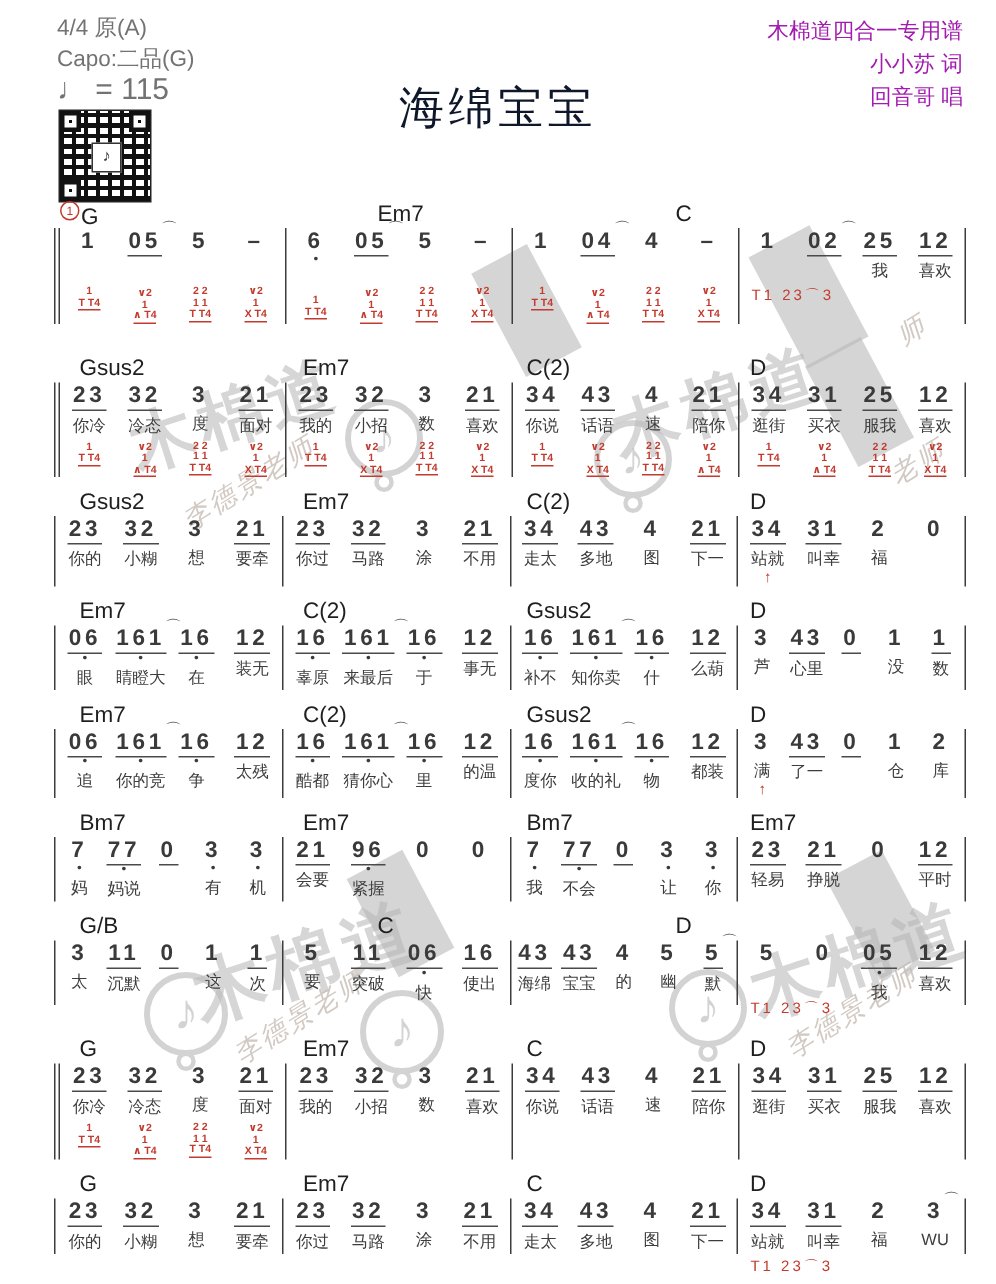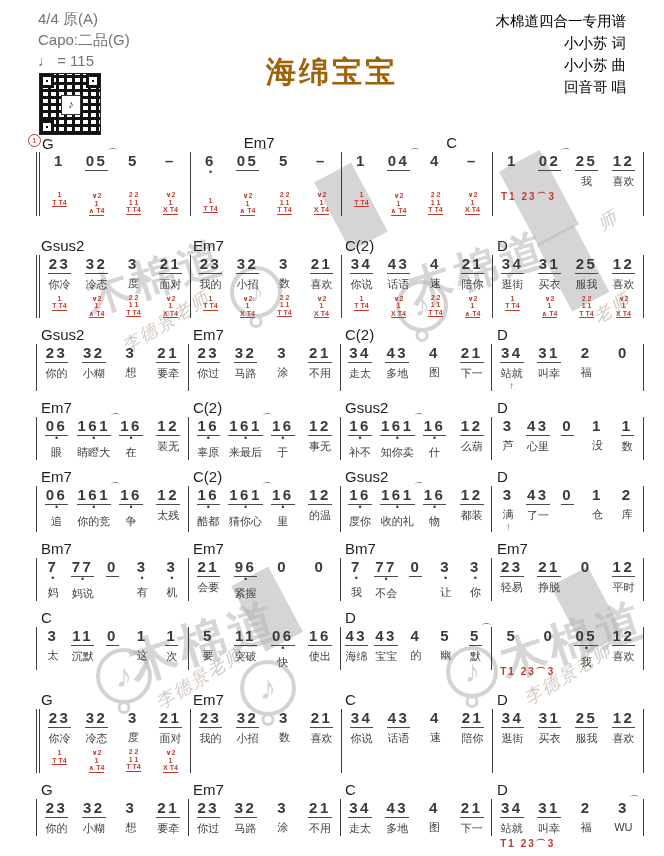--- a/index.html
+++ b/index.html
@@ -27,7 +27,7 @@
   .h-center{position:absolute;left:0;right:0;top:52px;text-align:center;}
   .title{font-size:30px;font-weight:700;letter-spacing:3px;color:#a16207;}
   .subtitle{font-size:13px;margin-top:9px;color:#333;}
-  .h-right{position:absolute;right:38px;top:10px;text-align:right;font-size:14.5px;line-height:22px;color:#000000;}
+  .h-right{position:absolute;right:22px;top:10px;text-align:right;font-size:14.5px;line-height:22px;color:#a21caf;}
   
   .wm{position:absolute;z-index:0;pointer-events:none;}
   .wm-text{color:var(--wm);opacity:.55;font-weight:700;letter-spacing:4px;white-space:nowrap;}

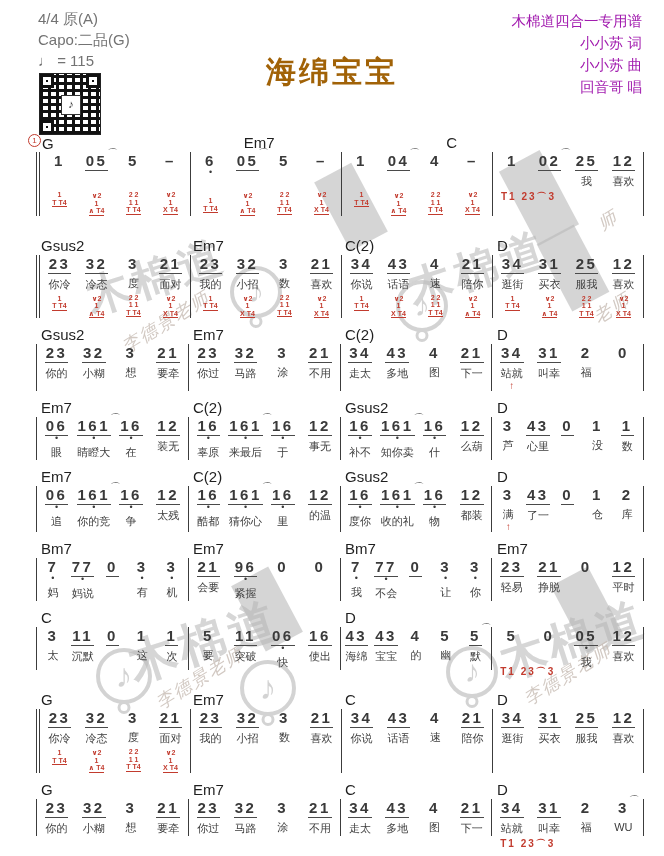--- a/index.html
+++ b/index.html
@@ -13,7 +13,7 @@
   }
   
   .h-left{position:absolute;left:38px;top:8px;font-size:15px;line-height:21px;color:#737373;}
-  .h-left .tempo{font-size:15px;}
+  .h-left .tempo{font-size:20px;}
   .qr{position:absolute;left:40px;top:74px;width:60px;height:60px;background:#fff;
       background-image:
         repeating-linear-gradient(90deg,#111 0 3px,transparent 3px 8px),

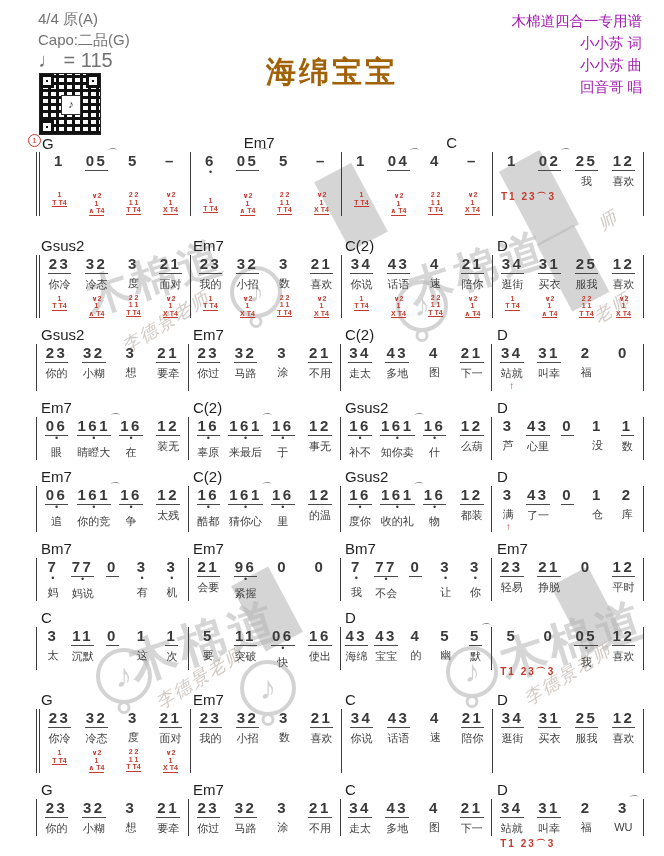--- a/index.html
+++ b/index.html
@@ -25,7 +25,7 @@
   .qr .ctr{position:absolute;left:21px;top:21px;width:18px;height:18px;background:#fff;border:1px solid #333;
            font-size:11px;line-height:17px;text-align:center;color:#333;}
   .h-center{position:absolute;left:0;right:0;top:52px;text-align:center;}
-  .title{font-size:30px;font-weight:700;letter-spacing:3px;color:#a16207;}
+  .title{font-size:30px;font-weight:400;letter-spacing:3px;color:#0f172a;}
   .subtitle{font-size:13px;margin-top:9px;color:#333;}
   .h-right{position:absolute;right:22px;top:10px;text-align:right;font-size:14.5px;line-height:22px;color:#a21caf;}
   

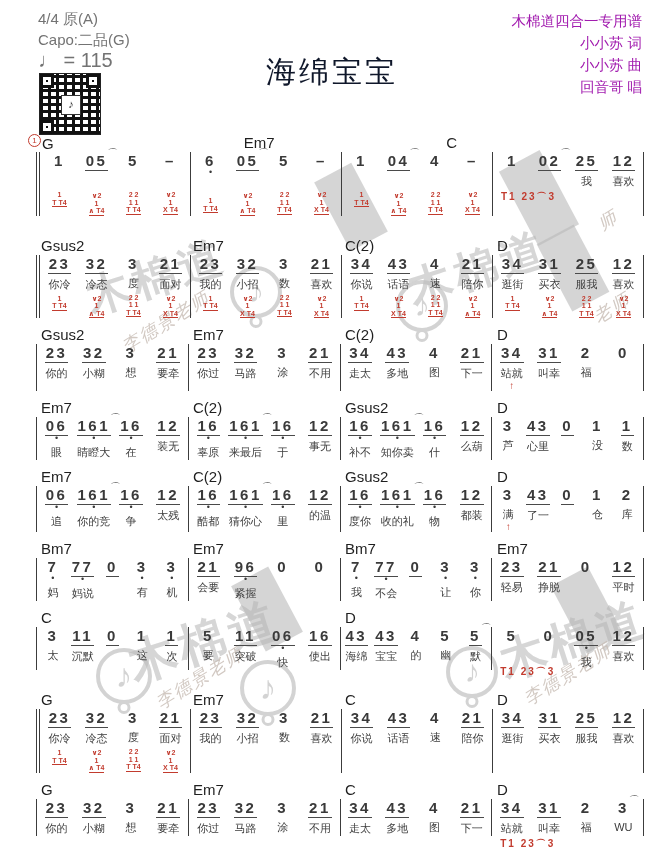--- a/index.html
+++ b/index.html
@@ -84,7 +84,6 @@
 <div class="h-right">
   <div>木棉道四合一专用谱</div>
   <div>小小苏 词</div>
-  <div>小小苏 曲</div>
   <div>回音哥 唱</div>
 </div>
 

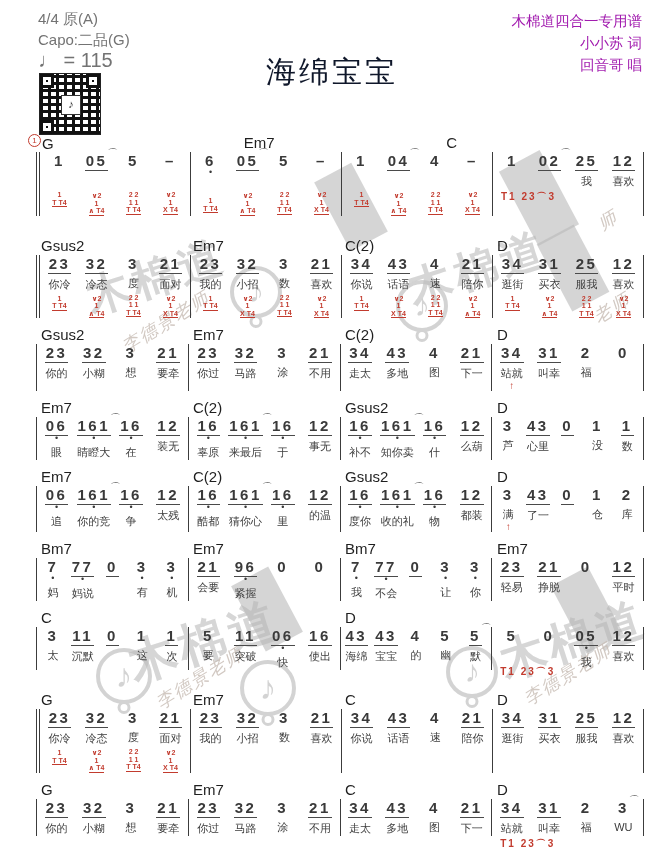--- a/index.html
+++ b/index.html
@@ -40,7 +40,7 @@
   #score{position:absolute;left:36px;right:20px;top:134px;z-index:1;}
   .mline{position:relative;margin-bottom:8px;}
   .mline.hasred{margin-bottom:21px;}
-  .crow{display:flex;height:18px;font-size:15px;font-weight:400;color:#1f1f1f;}
+  .crow{display:flex;height:18px;font-size:15px;font-weight:400;color:#1f1f1f;margin-left:12px;}
   .ccell{flex:1;padding-left:5px;white-space:nowrap;}
   .sect{display:inline-block;width:11px;height:11px;line-height:11px;border:1px solid var(--red);
         border-radius:50%;color:var(--red);font-size:8px;text-align:center;vertical-align:6px;margin-right:1px;margin-left:-13px;}

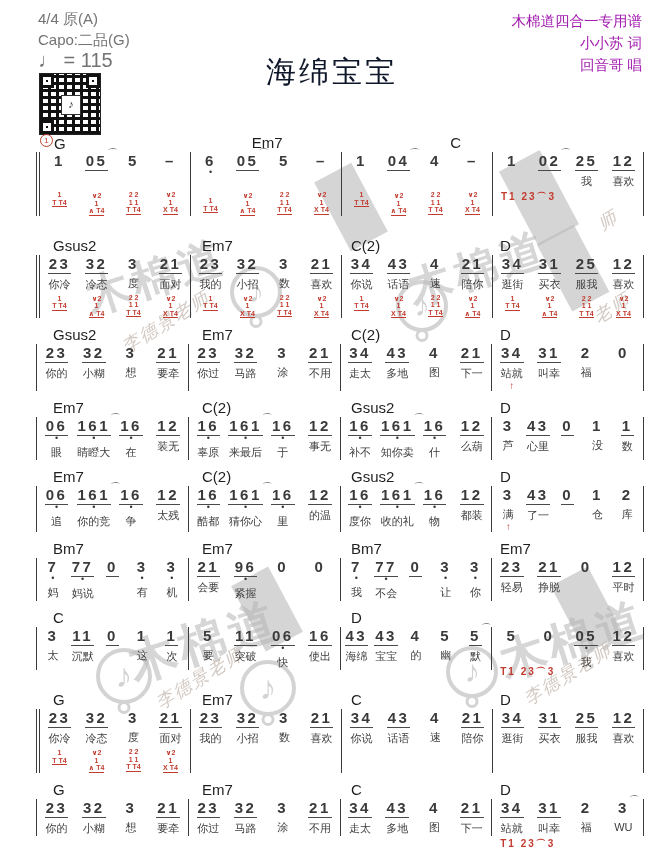--- a/index.html
+++ b/index.html
@@ -58,7 +58,7 @@
   .uparrow{height:10px;line-height:9px;font-size:10px;color:var(--red);font-weight:700;}
   .fing{margin-top:3px;color:var(--red);font-size:7px;line-height:7.5px;text-align:center;font-weight:700;white-space:nowrap;}
   .fing div:last-child{border-bottom:.8px solid var(--red);display:inline-block;}
-  .mred{position:absolute;left:8px;top:38px;color:var(--red);font-size:10px;font-weight:700;
+  .mred{position:absolute;left:8px;top:38px;color:var(--red);font-size:10px;font-weight:400;
         letter-spacing:2px;white-space:nowrap;}
 </style>
 </head>

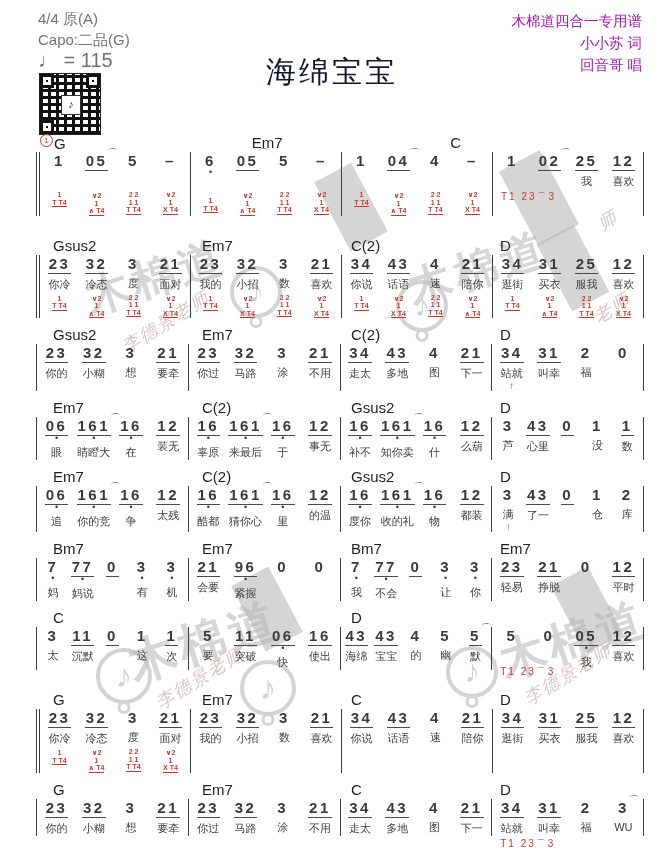--- a/index.html
+++ b/index.html
@@ -656,6 +656,7 @@
     </div>
     <div class="mline hasred">
       <div class="crow">
+        <div class="ccell"><span>G/B</span></div>
         <div class="ccell"><span>C</span></div>
         <div class="ccell"><span>D</span></div>
       </div>

